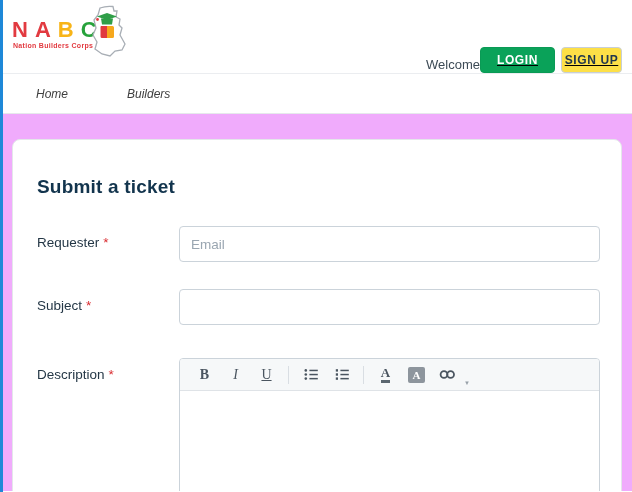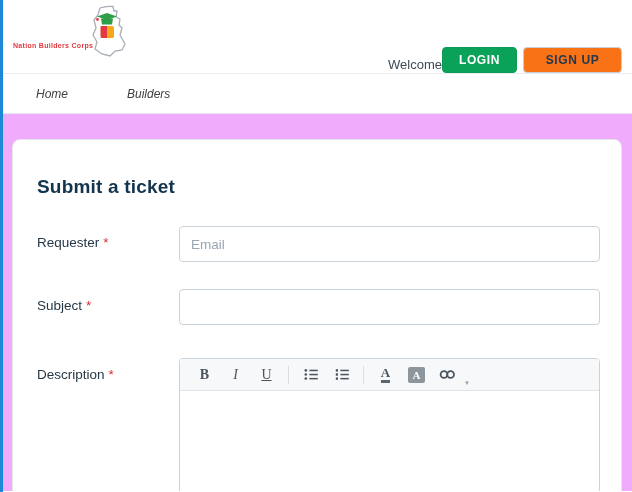--- a/index.html
+++ b/index.html
@@ -71,6 +71,7 @@
 
 <header class="topbar">
   <div class="logo">
+    <div class="logo-letters"><span class="c-red">N</span><span class="c-red">A</span><span class="c-gold">B</span><span class="c-green">C</span></div>
     <div class="logo-tagline">Nation Builders Corps</div>
     <span class="logo-map">
       <svg width="42" height="56" viewBox="0 0 42 56">

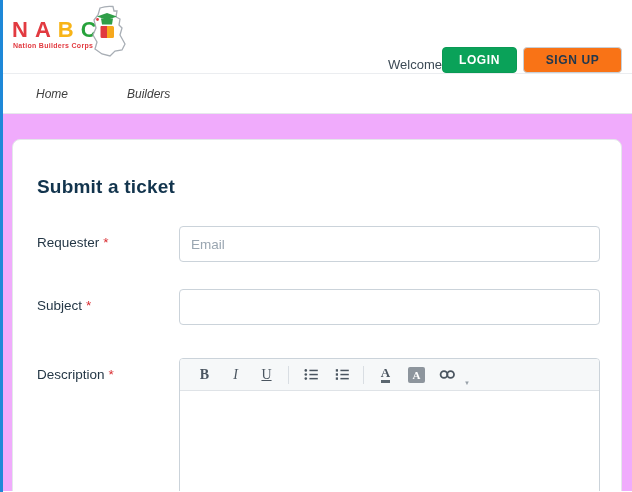--- a/index.html
+++ b/index.html
@@ -20,7 +20,7 @@
 
   .header-right { display: flex; flex-direction: row; align-items: flex-end; padding: 3px 10px 0 0; }
   .welcome { font-size: 13px; color: #3c4a55; line-height: 16px; }
-  .btn-row { display: flex; gap: 6px; margin-top: 12px; }
+  .btn-row { display: flex; gap: 6px; margin-top: 12px; text-decoration: underline; }
   .btn { height: 26px; font-size: 12px; font-weight: bold; letter-spacing: 0.6px; border-radius: 4px;
          display: flex; align-items: center; justify-content: center; cursor: pointer; }
   .btn-login  { width: 75px; background: #0aa259; color: #fff; border: 1px solid #0a9a55; }

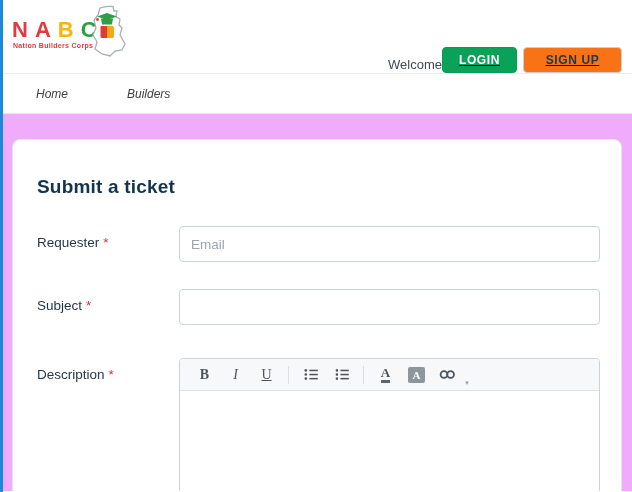--- a/index.html
+++ b/index.html
@@ -24,7 +24,7 @@
   .btn { height: 26px; font-size: 12px; font-weight: bold; letter-spacing: 0.6px; border-radius: 4px;
          display: flex; align-items: center; justify-content: center; cursor: pointer; }
   .btn-login  { width: 75px; background: #0aa259; color: #fff; border: 1px solid #0a9a55; }
-  .btn-signup { width: 99px; background: #f97316; color: #22384e; border: 1px solid #c8cfd6; }
+  .btn-signup { width: 61px; background: #fde047; color: #22384e; border: 1px solid #c8cfd6; }
 
   
   .nav { height: 40px; background: #fff; border-bottom: 1px solid #e6e9ec; display: flex; align-items: center; padding-left: 36px; }

